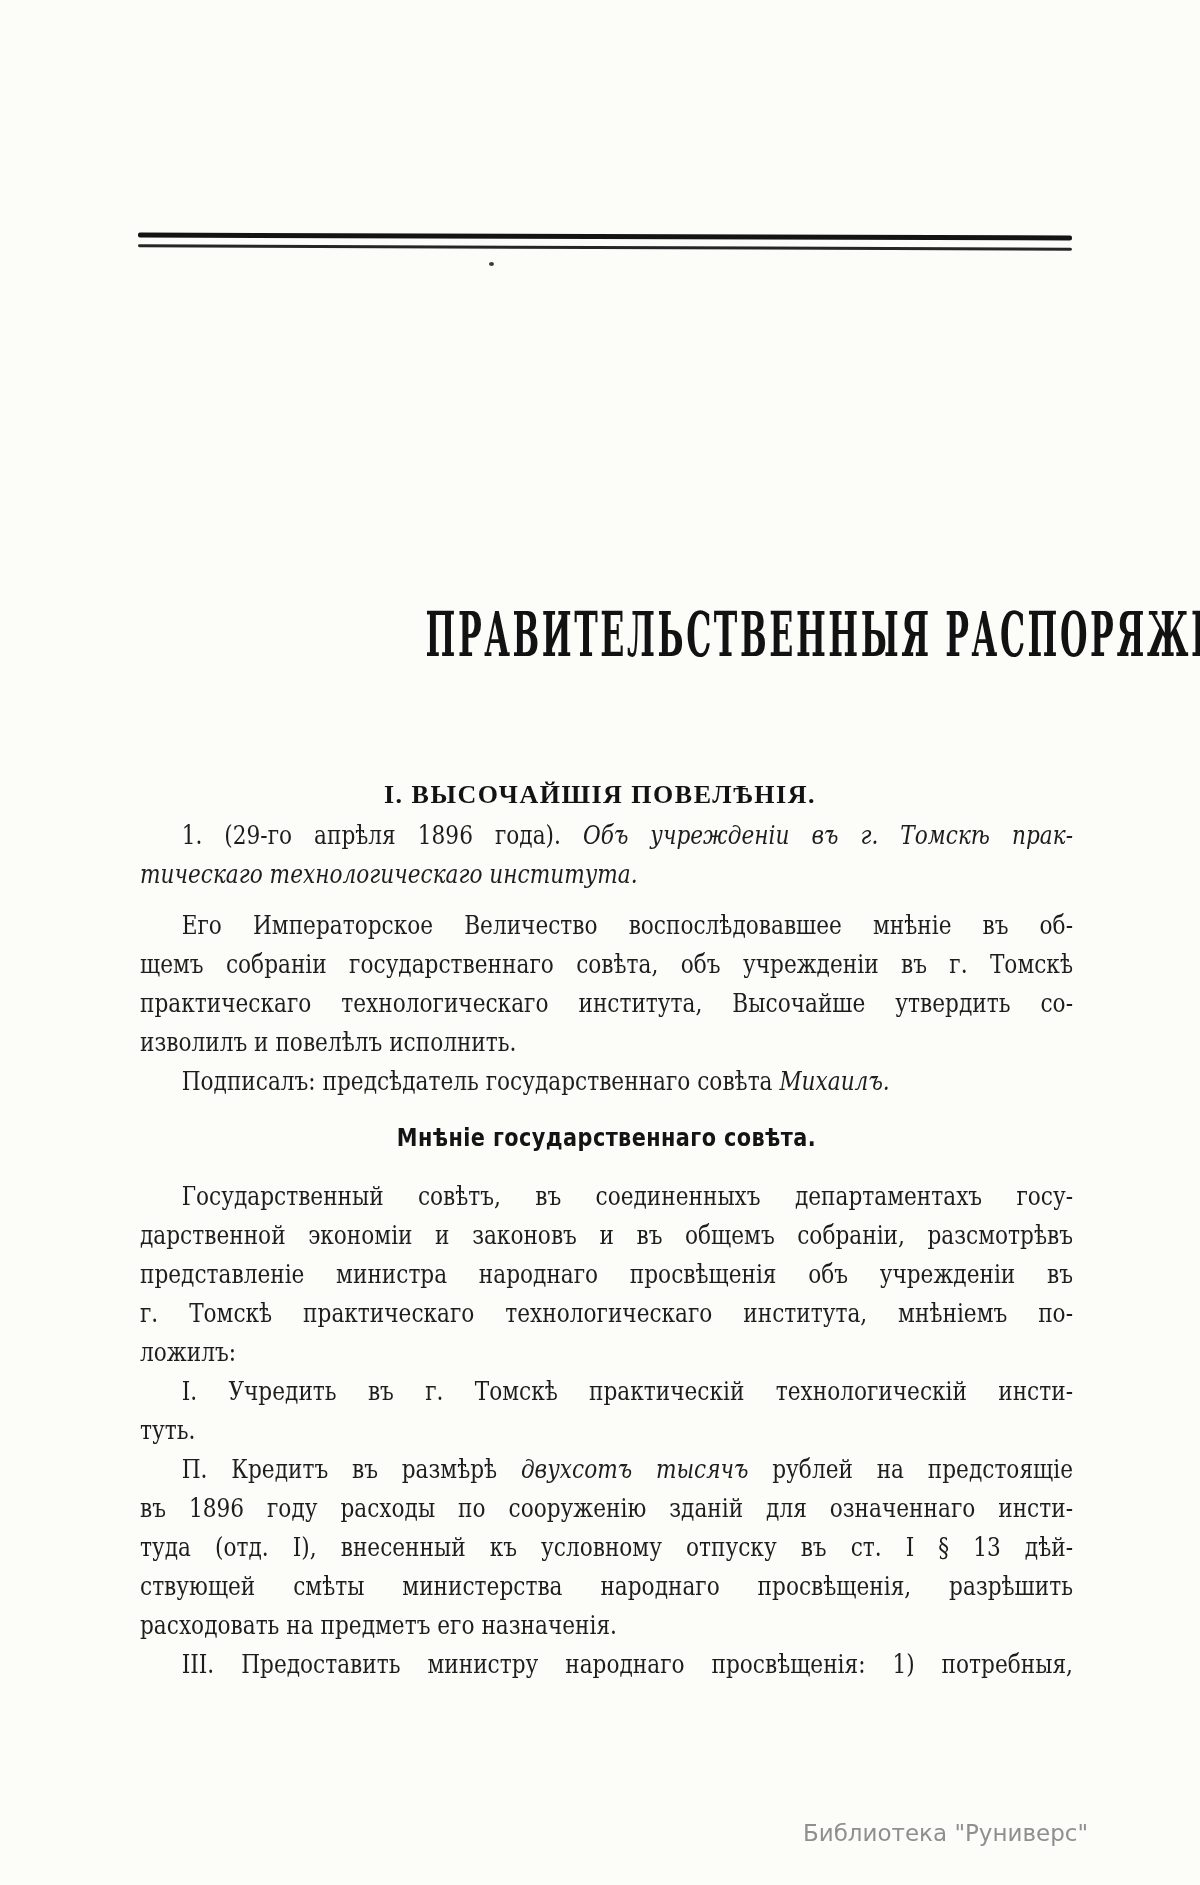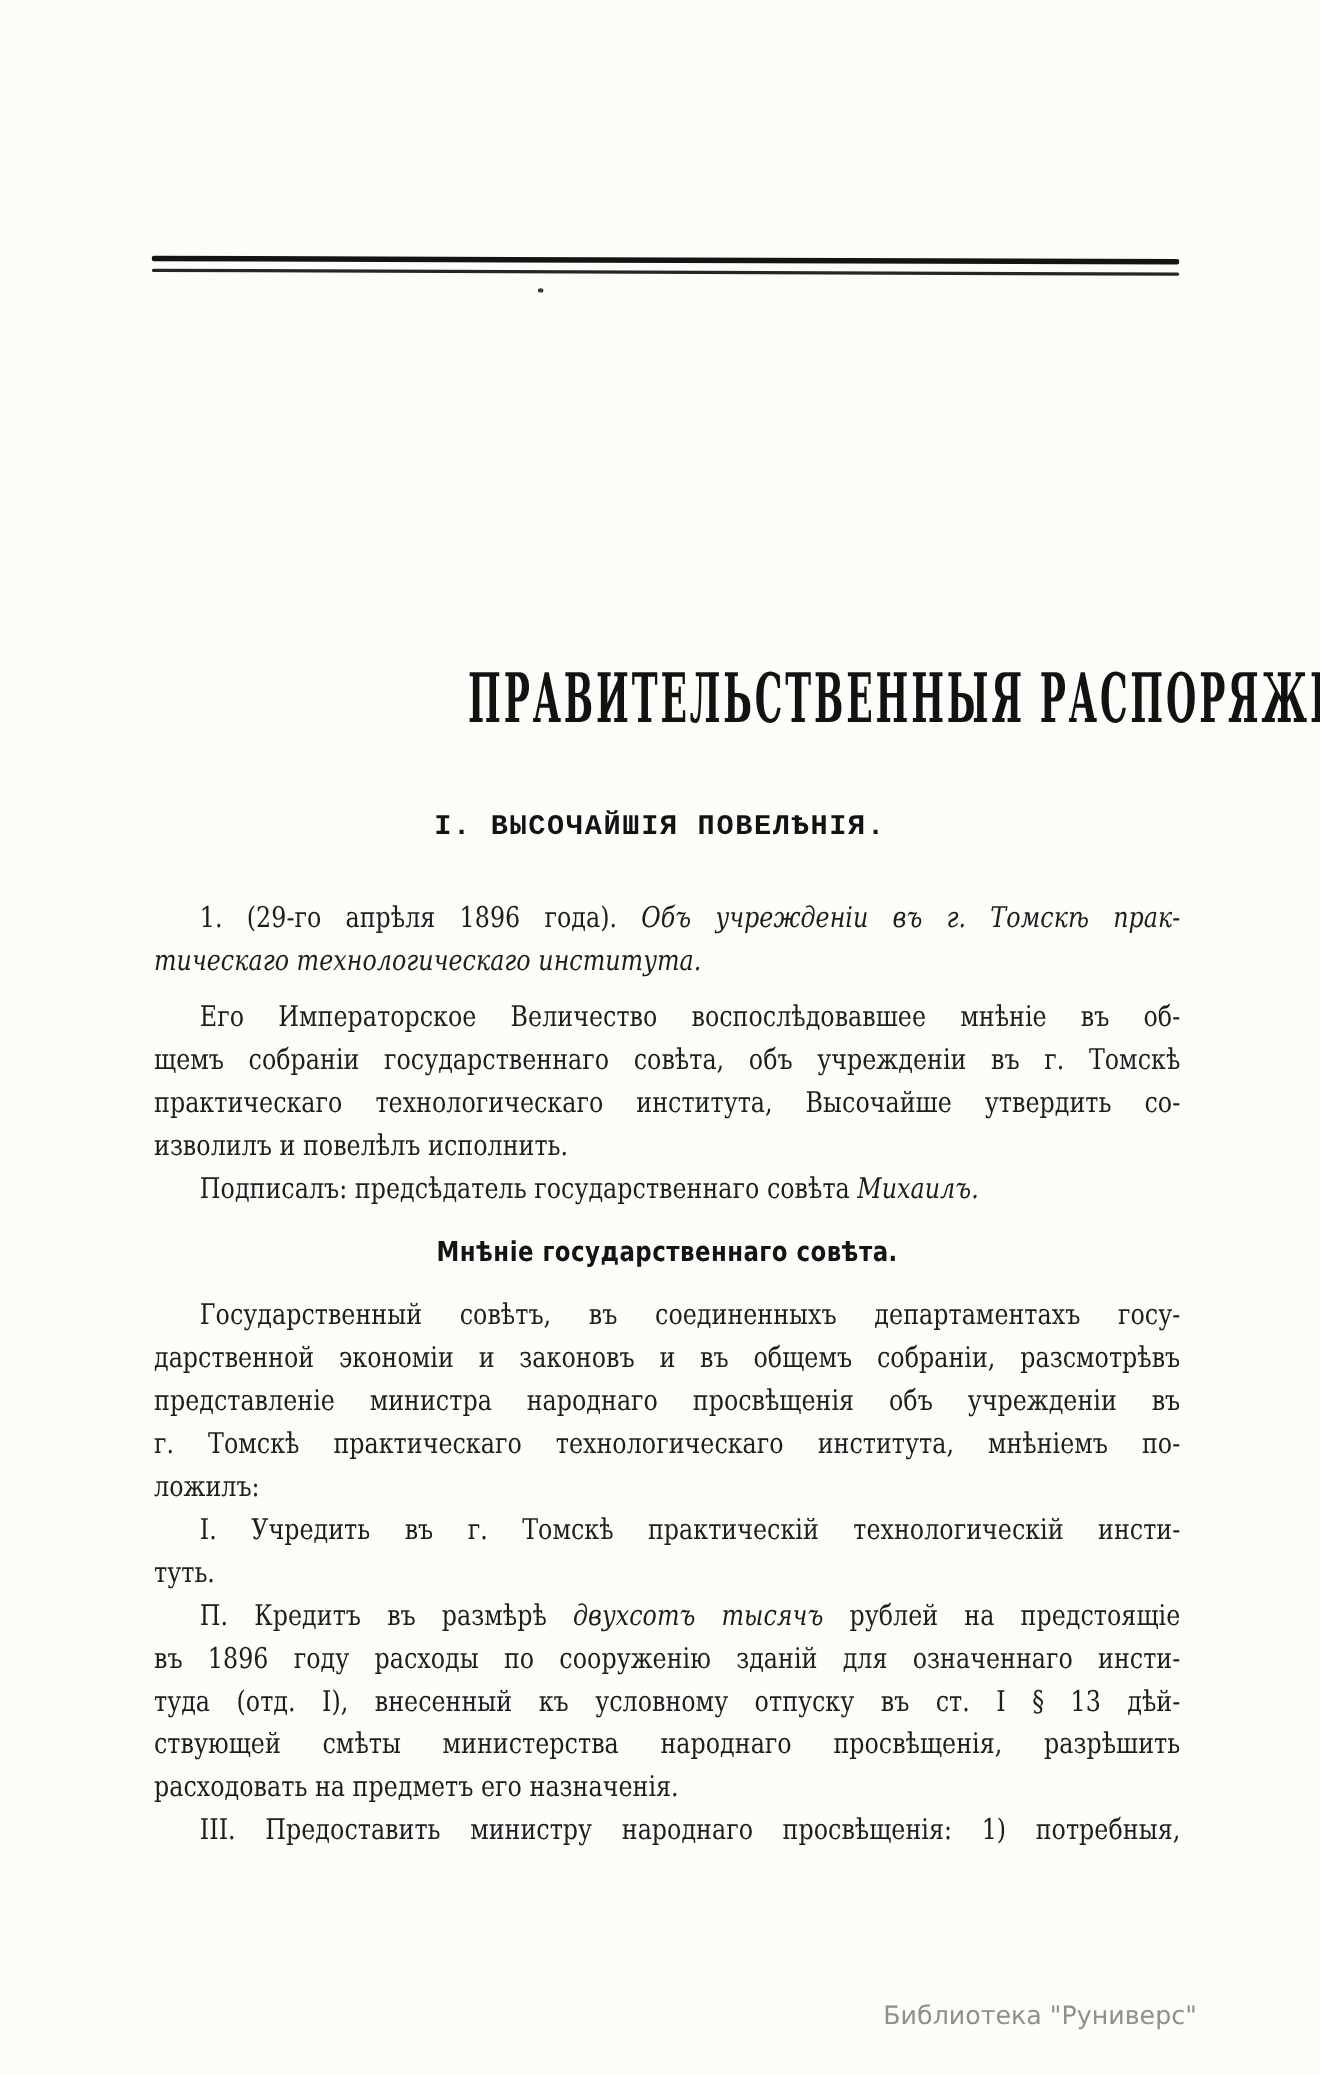--- a/index.html
+++ b/index.html
@@ -38,12 +38,13 @@
   .sub-wrap { position: absolute; top: 736px; left: 0; width: 100%; text-align: center; }
   .sub-heading {
     display: inline-block;
-    font-family: Liberation Mono, monospace;
+    font-family: Liberation Serif, serif;
     font-weight: bold;
     font-size: 26px;
     letter-spacing: 1.5px;
     white-space: nowrap;
     color: #131313;
+    margin-top: 44px;
   }
 
   

